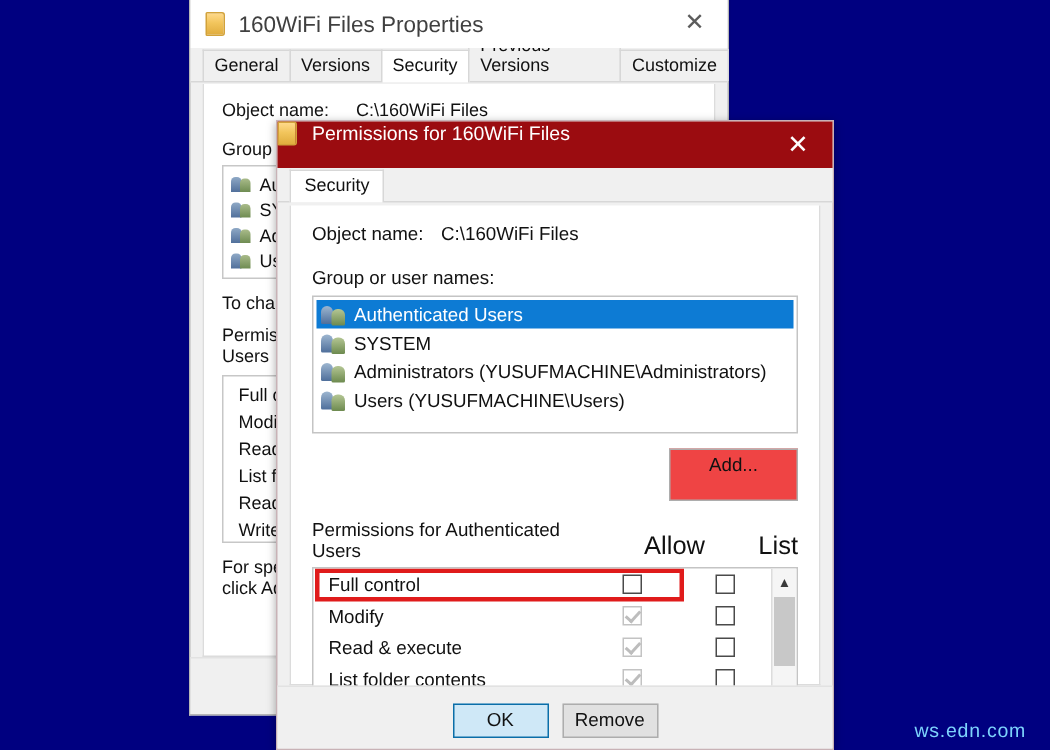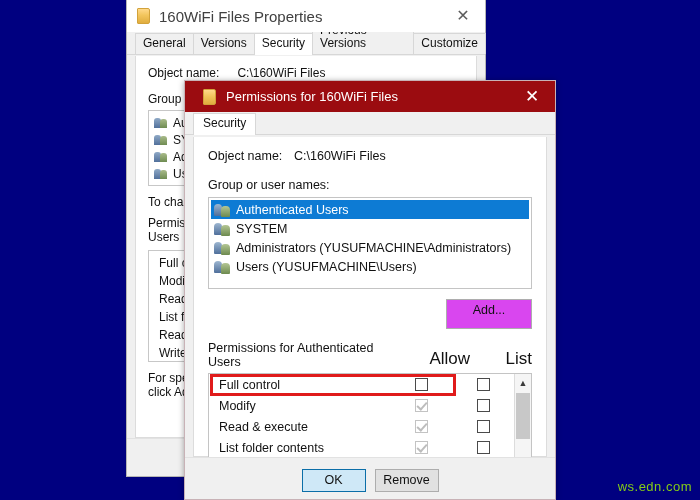--- a/index.html
+++ b/index.html
@@ -173,8 +173,8 @@
     height: 31px;
     background: #9b0c10;
     display: flex;
-    align-items: center;
-    padding-left: 18px;
+    align-items: flex-start;
+    padding-left: 0;
     position: relative;
   }
   .perm-title-icon {

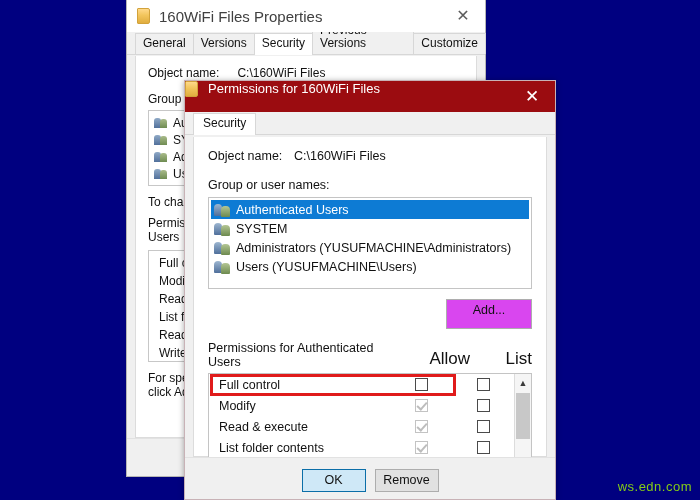--- a/index.html
+++ b/index.html
@@ -275,8 +275,8 @@
     margin-bottom: 10px;
   }
   .win-btn {
-    width: 86px; height: 30px;
-    background: #d946ef;
+    width: 86px; height: 35px;
+    background: #ef4444;
     border: 1px solid #adadad;
     font-size: 12.5px;
     color: #111;

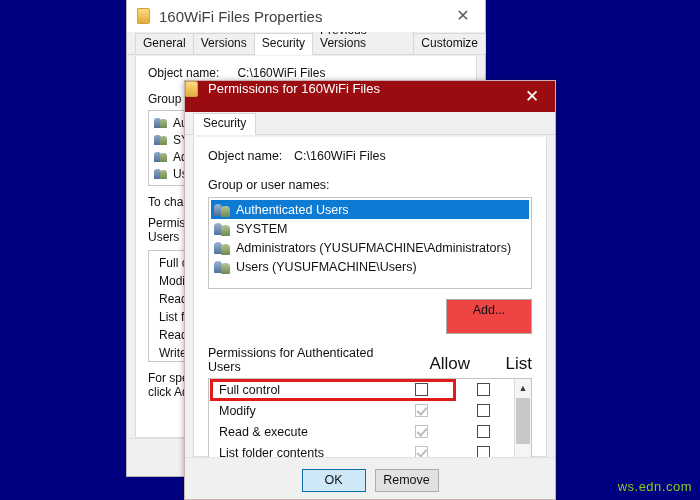--- a/index.html
+++ b/index.html
@@ -17,9 +17,9 @@
   
   .watermark {
     position: absolute;
-    right: 8px; bottom: 6px;
+    right: 16px; bottom: 6px;
     font-size: 13px;
-    color: #84cc16;
+    color: #7dd3fc;
     letter-spacing: 0.5px;
     user-select: none;
     margin-left: 32px;

